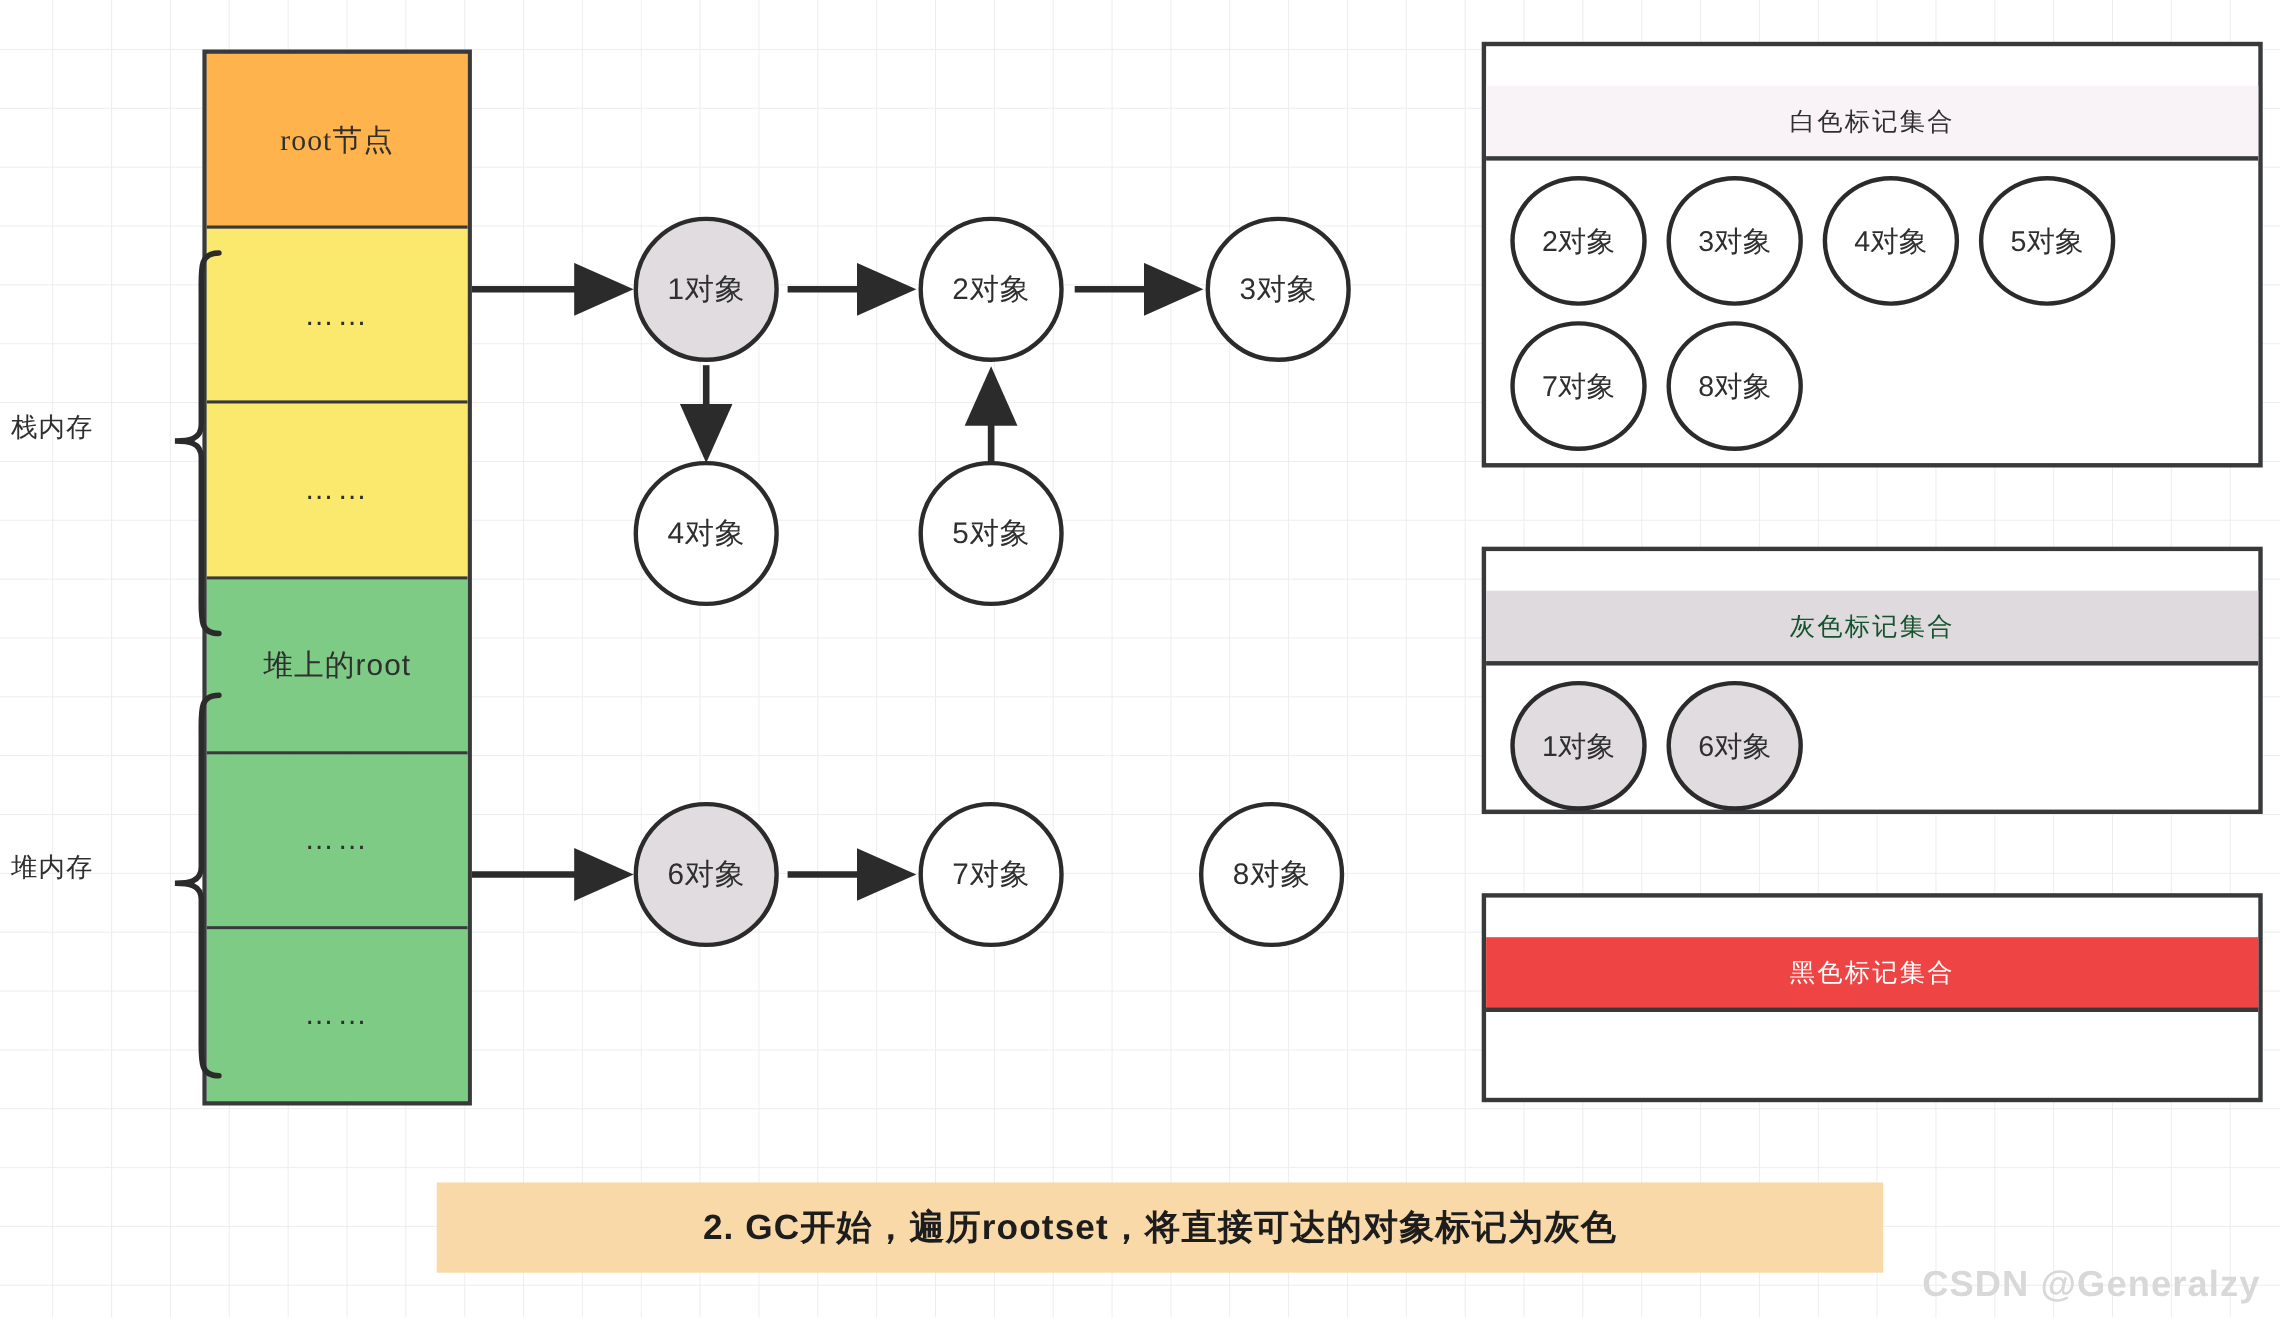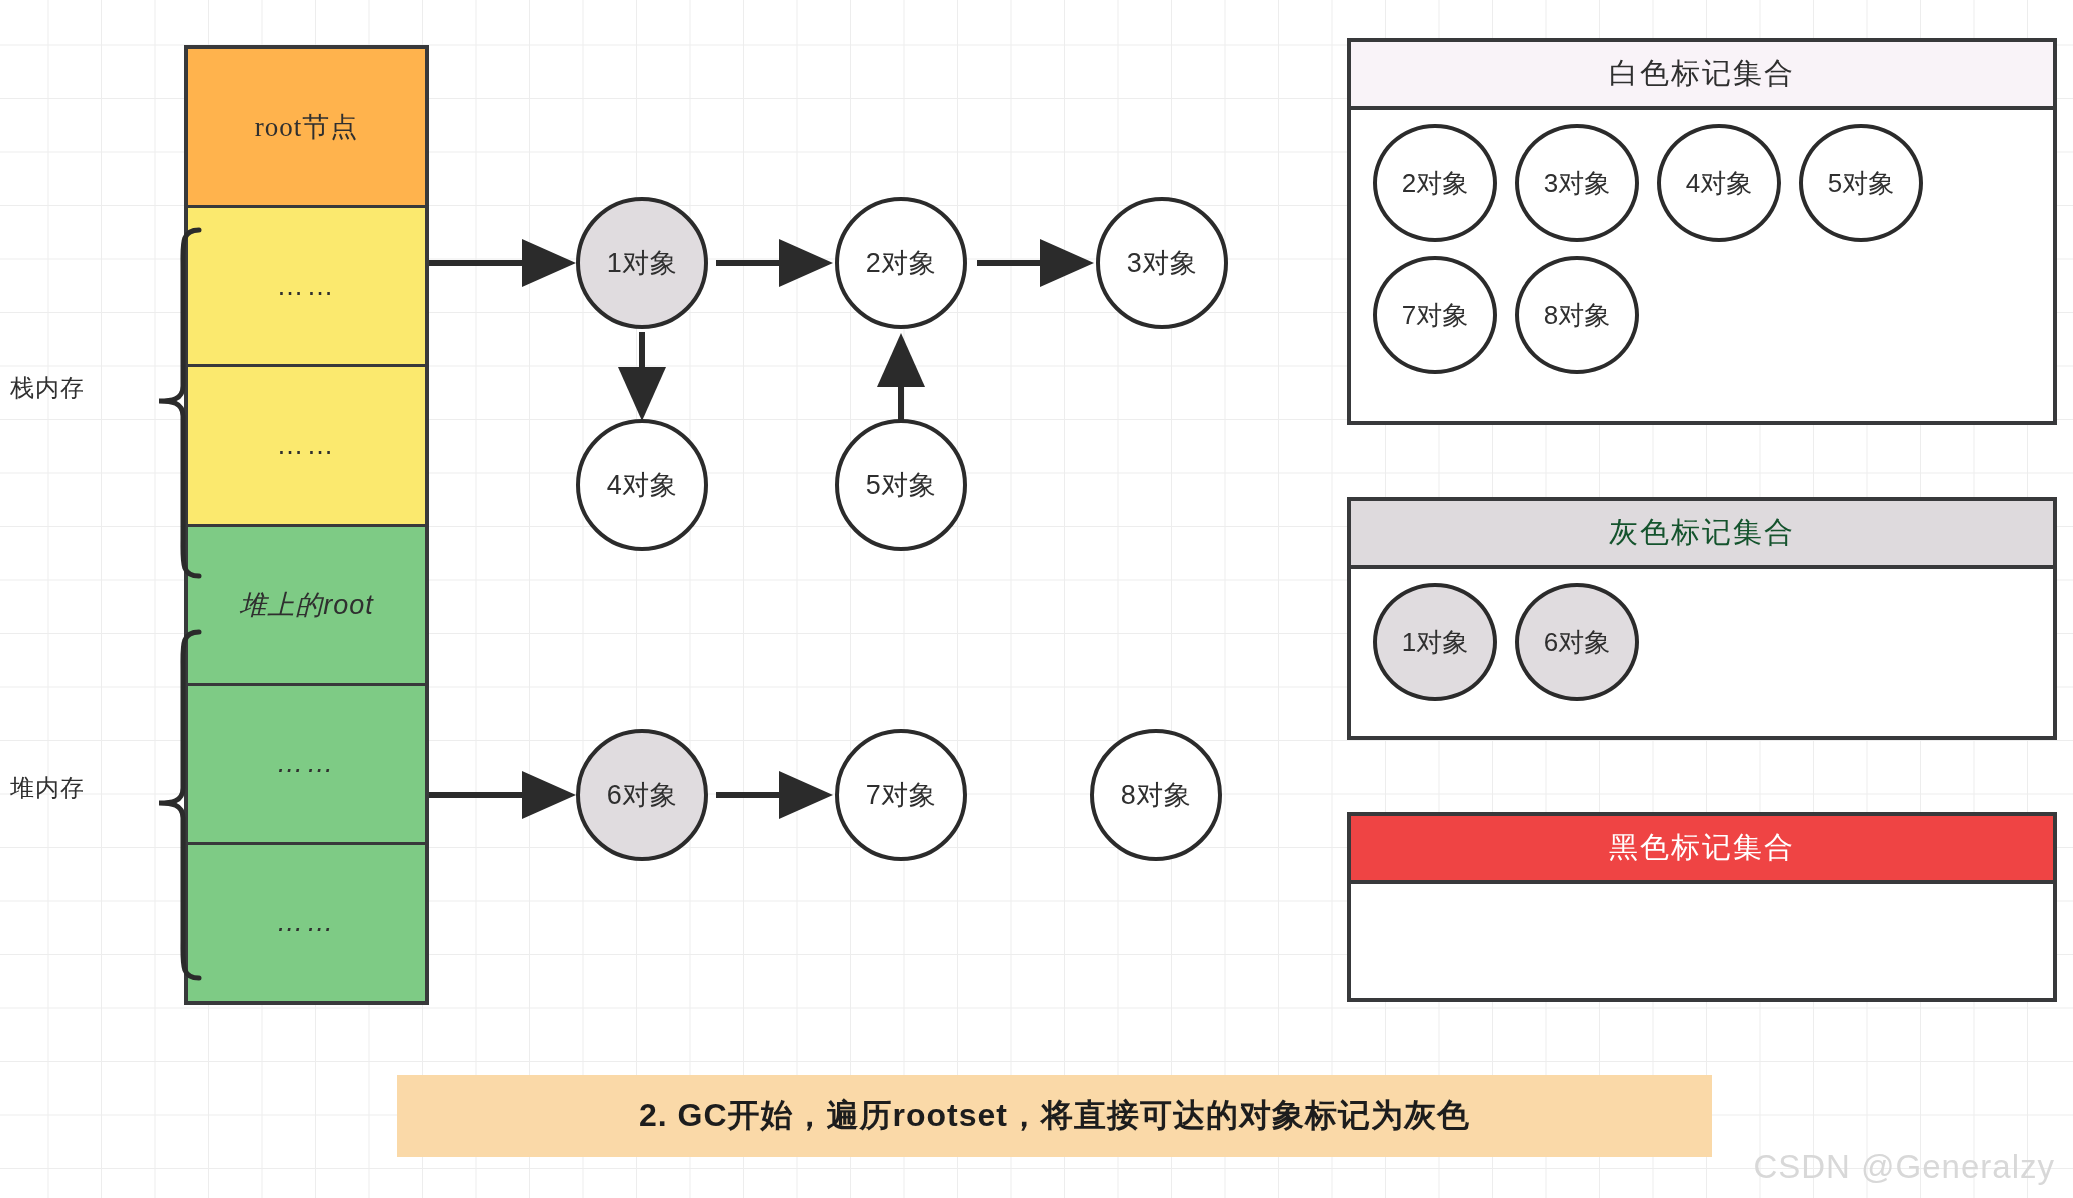--- a/index.html
+++ b/index.html
@@ -90,8 +90,9 @@
     height: 68px;
     border-bottom: 4px solid #38393b;
     box-sizing: border-box;
-    font-size: 29px;
+    font-size: 23px;
     letter-spacing: 2px;
+    margin-top: 36px;
   }
   .set-header.white-set { background: #f9f3f8; color: #2f2f2f; }
   .set-header.grey-set  { background: #dedadd; color: #14532d; }

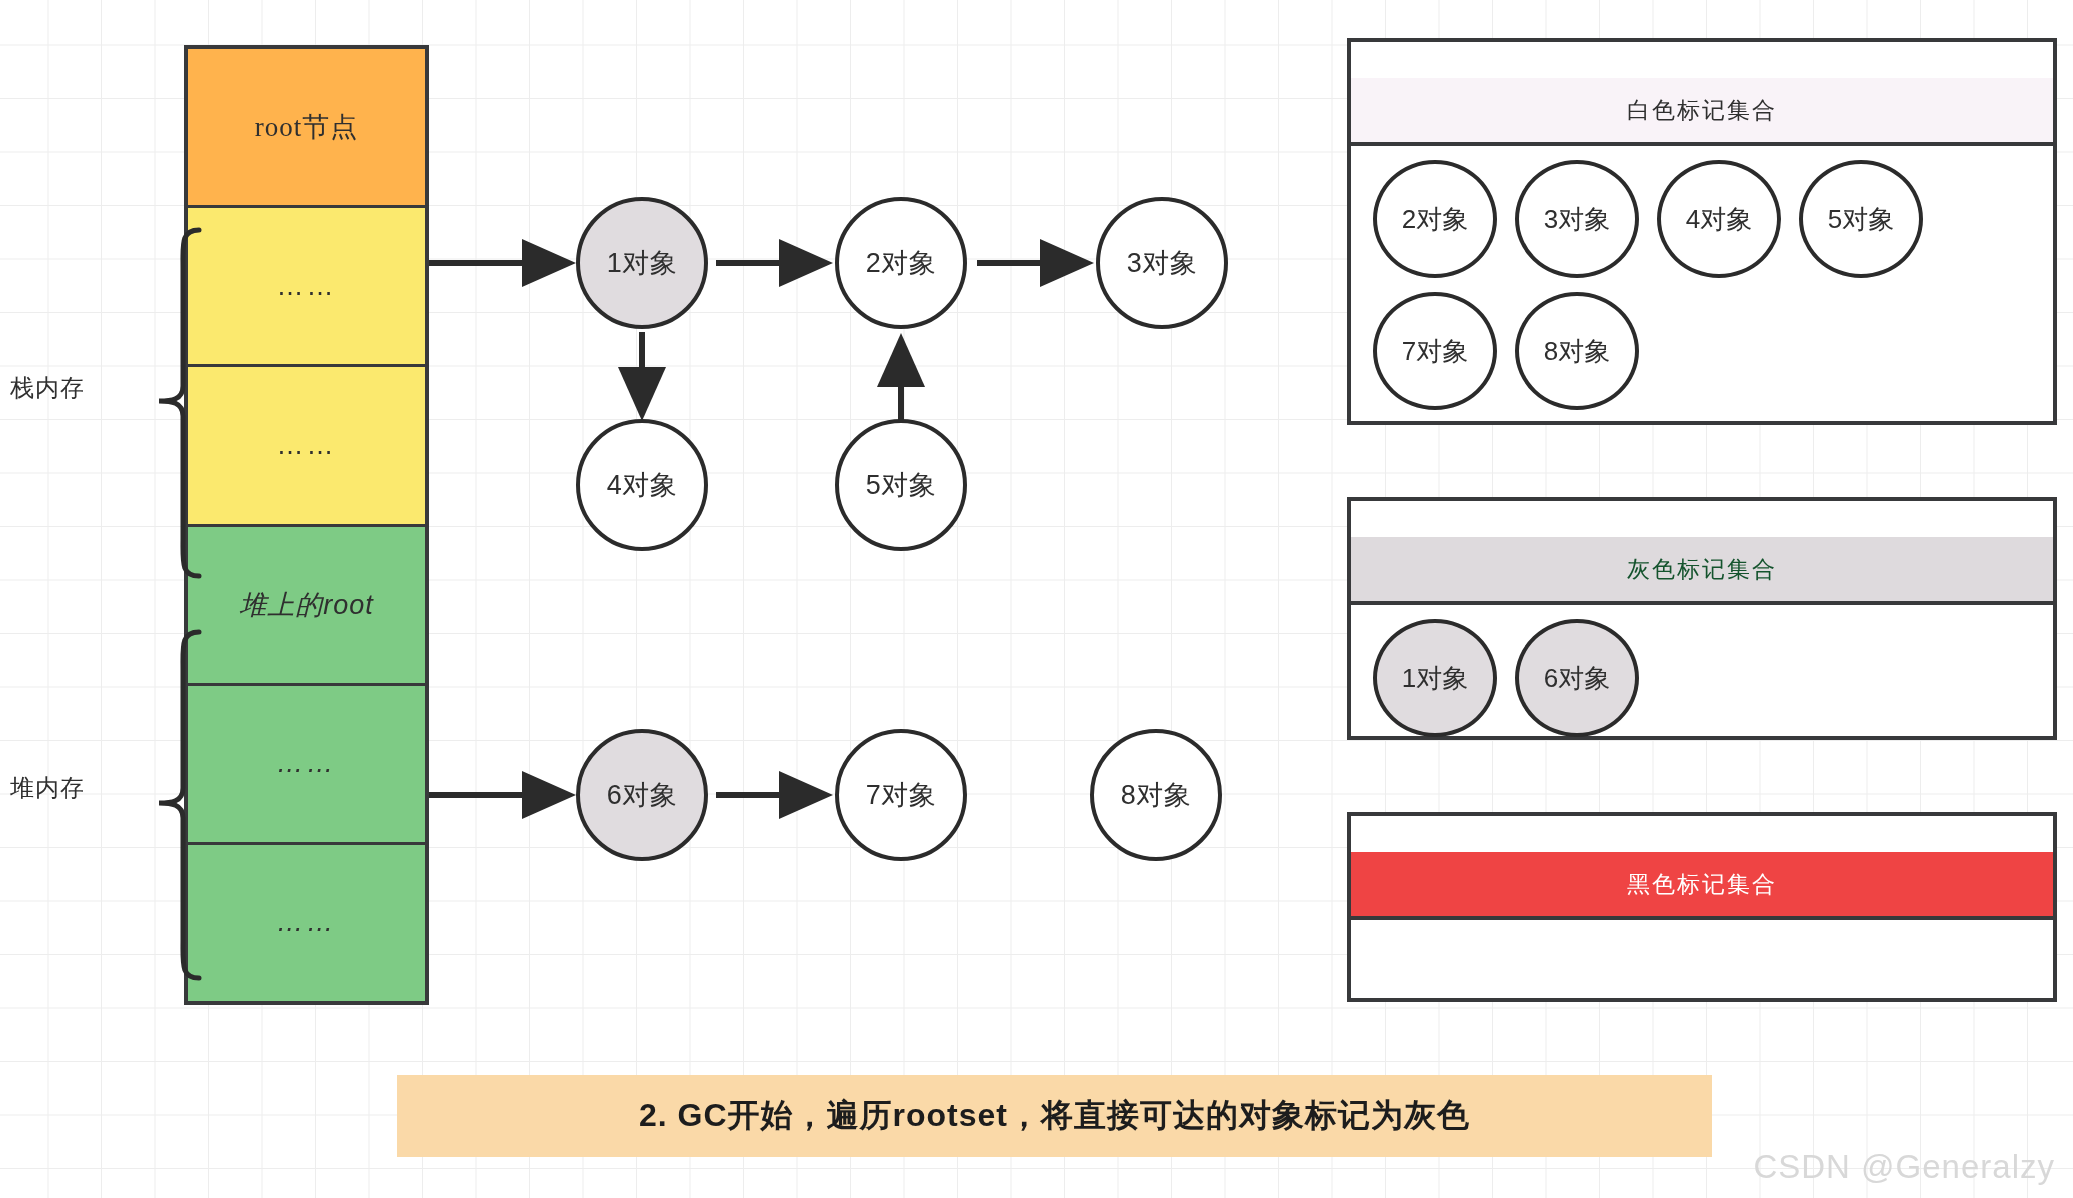--- a/index.html
+++ b/index.html
@@ -53,7 +53,7 @@
   .mem-cell:last-child { border-bottom: none; }
   .mem-root   { background: #FFB34D; font-family: Liberation Serif, serif; }
   .mem-stack  { background: #FBE96E; }
-  .mem-heap   { background: #7ECB85; font-style: italic; }
+  .mem-heap   { background: #7ECB85; }
   .mem-ellipsis { font-size: 27px; letter-spacing: 3px; }
 
   

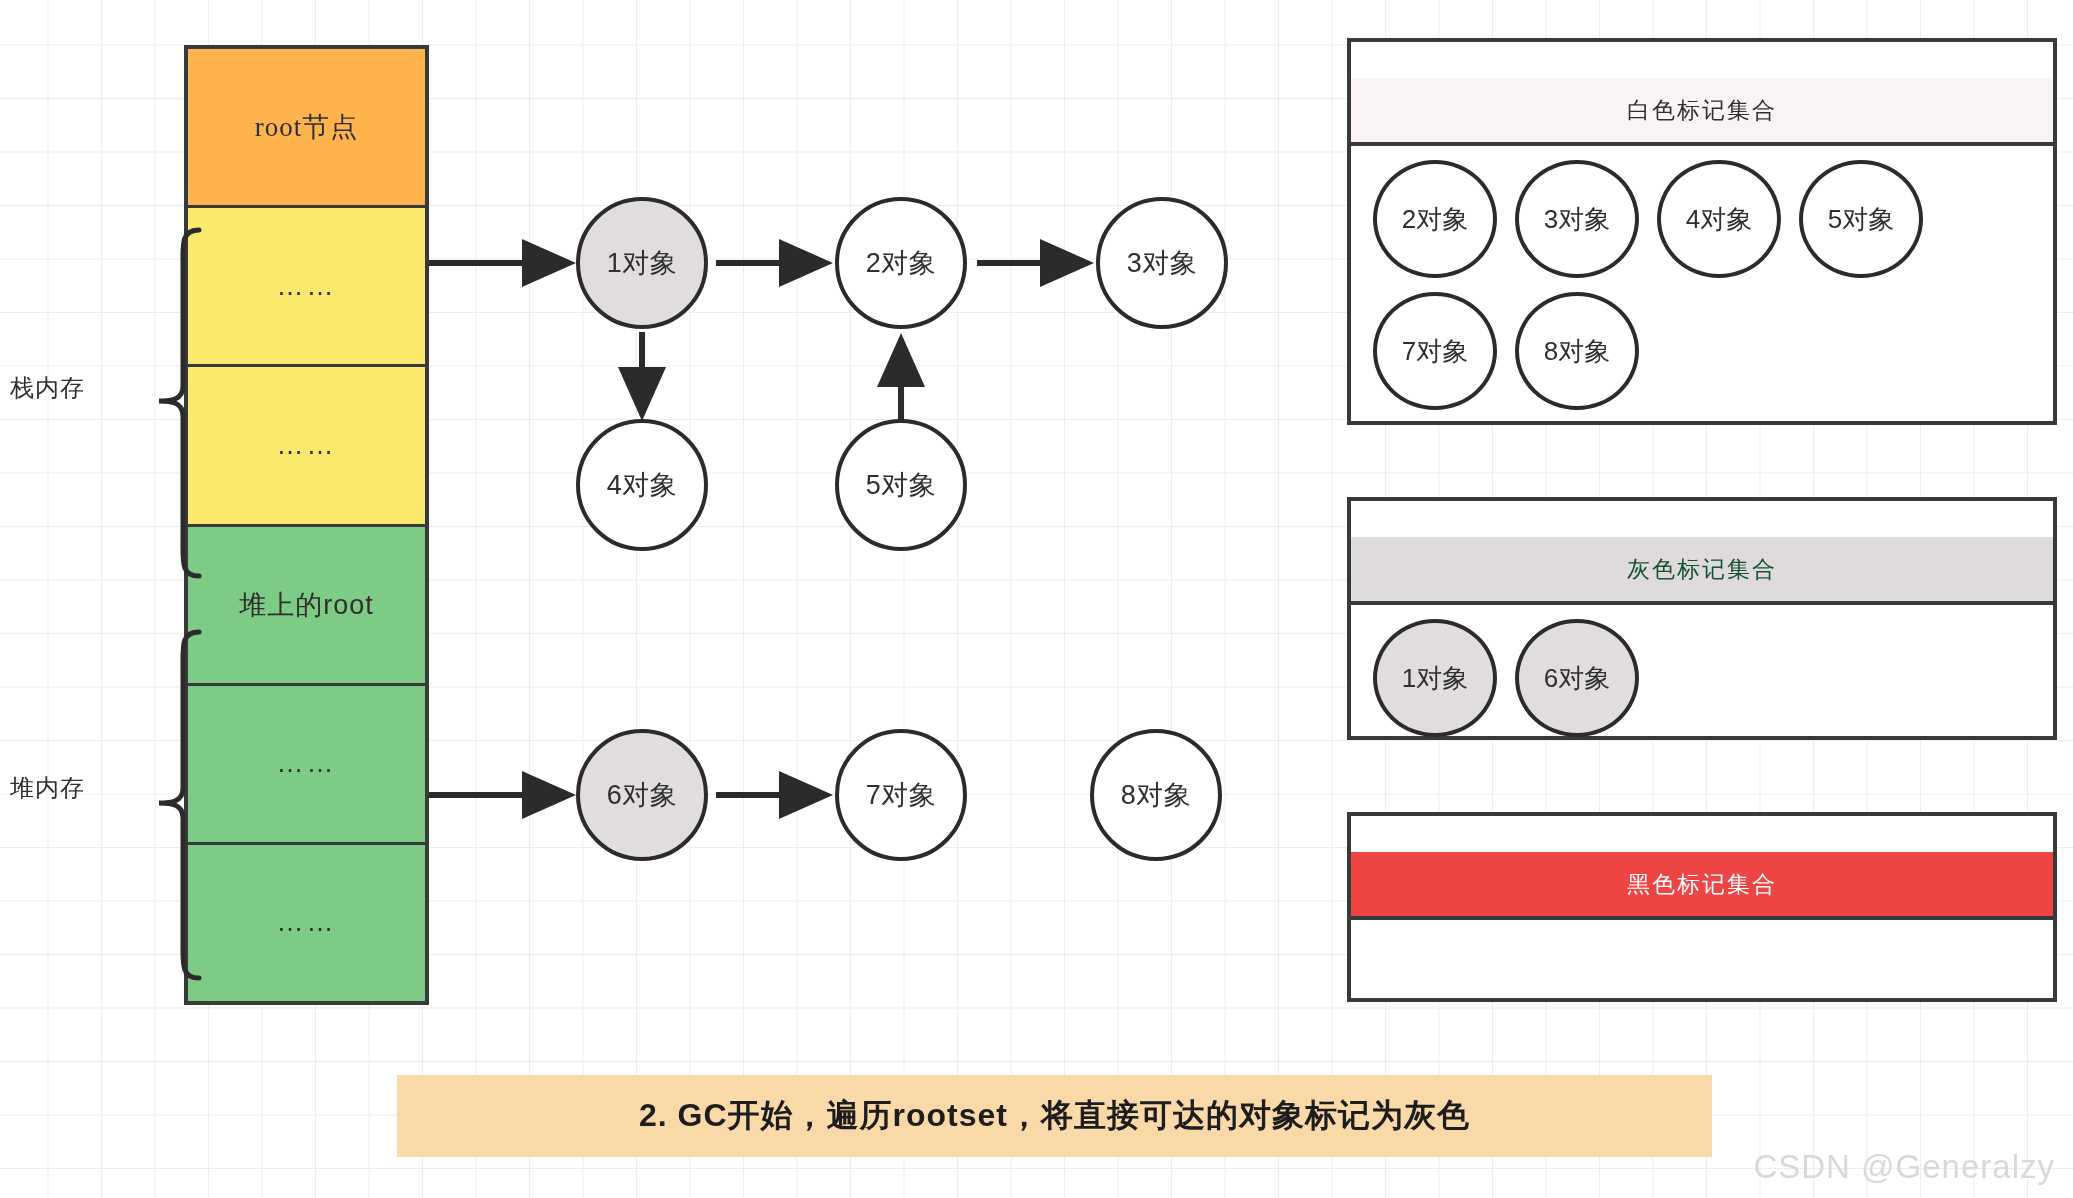--- a/index.html
+++ b/index.html
@@ -136,6 +136,7 @@
     color: #d8d8d8;
     letter-spacing: 1px;
     user-select: none;
+    font-weight: bold;
   }
 </style>
 </head>

